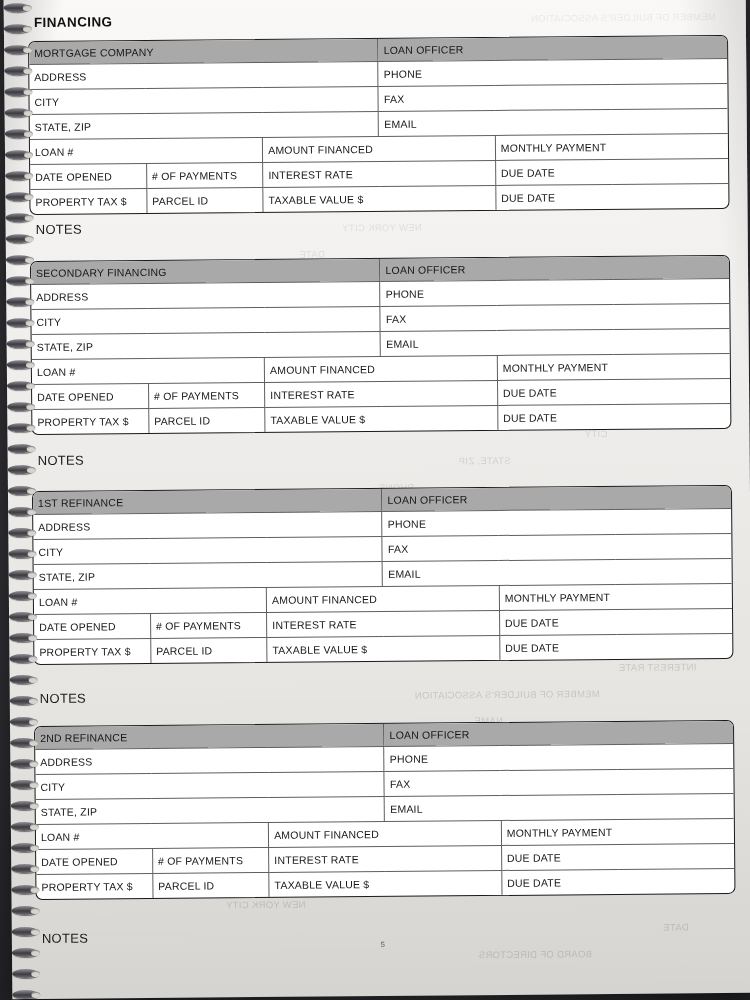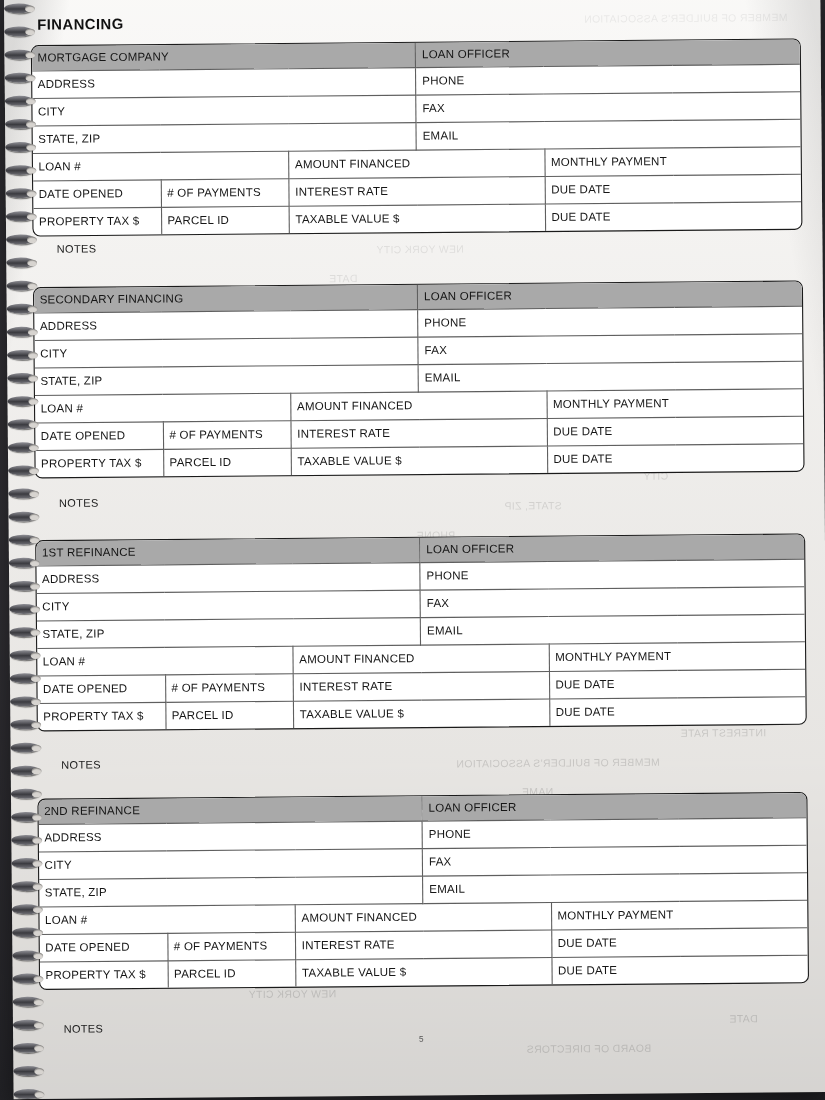--- a/index.html
+++ b/index.html
@@ -148,8 +148,8 @@
 
   .notes {
     position: absolute;
-    left: 46px;
-    font-size: 10px;
+    left: 30px;
+    font-size: 13px;
     letter-spacing: .3px;
     color: #1a1a1a;
   }

